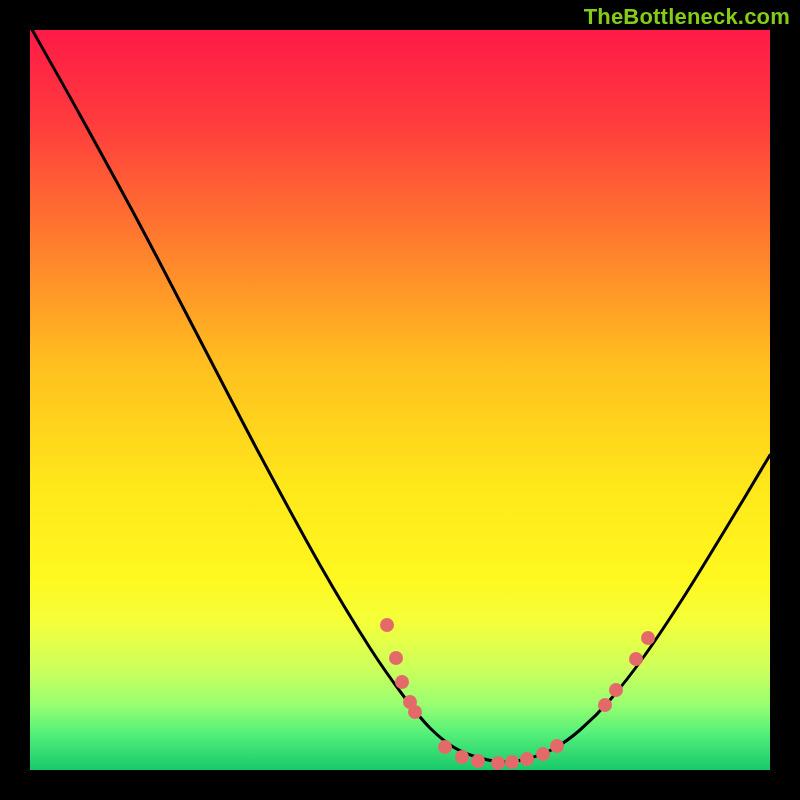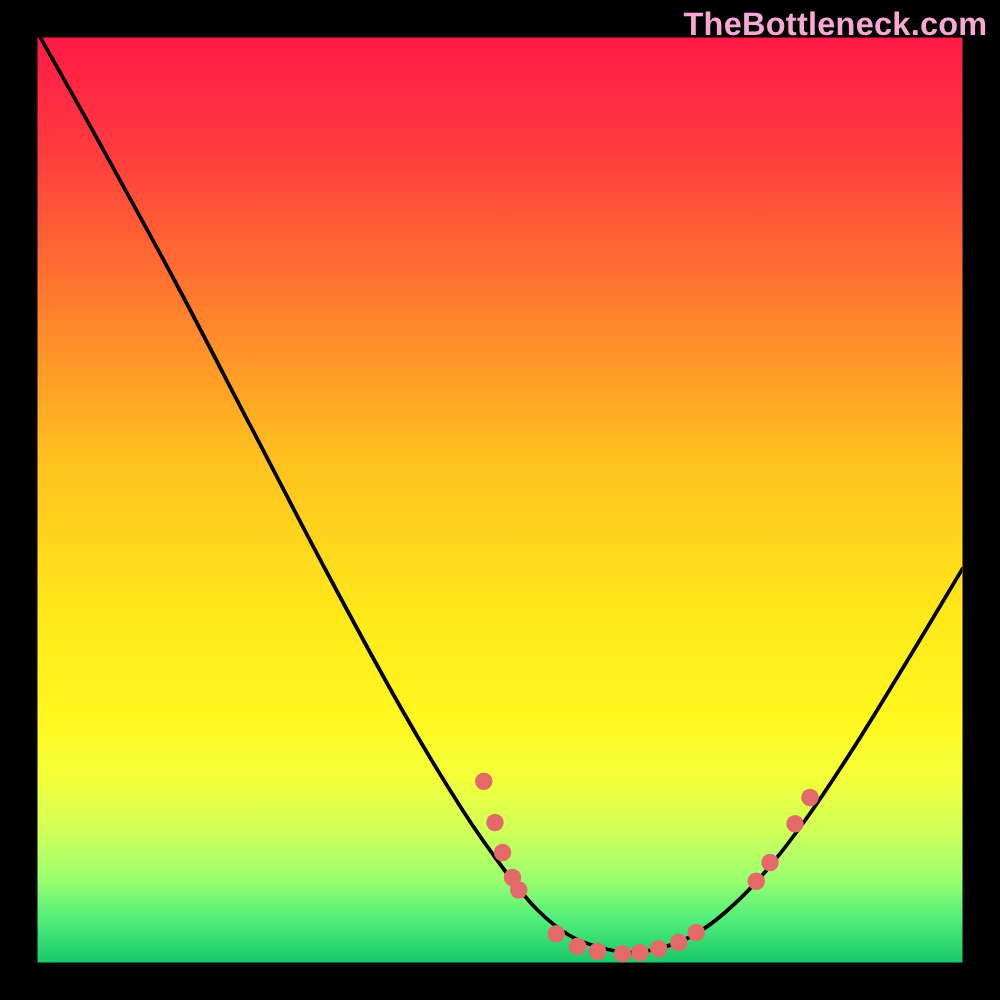--- a/index.html
+++ b/index.html
@@ -21,8 +21,8 @@
     position: absolute;
     top: 4px;
     right: 10px;
-    color: #f9a8d4;
-    font-size: 26px;
+    color: #84cc16;
+    font-size: 22px;
     font-weight: 600;
     letter-spacing: 0.2px;
     z-index: 5;

